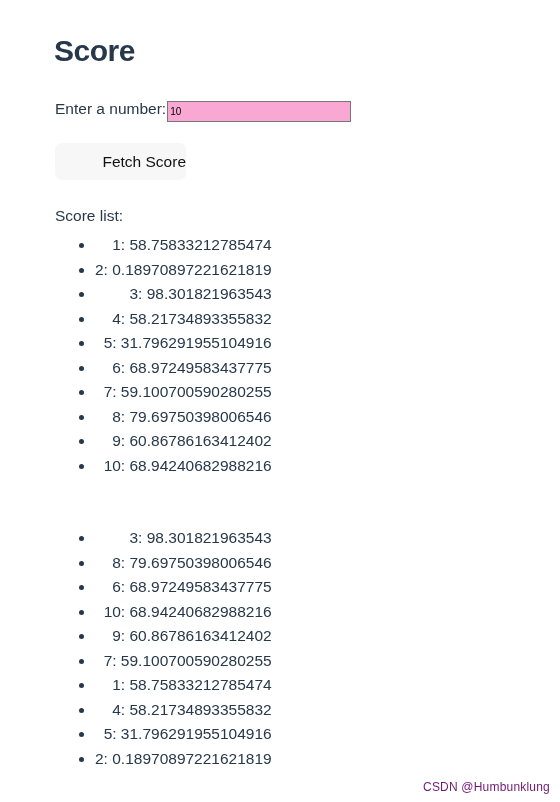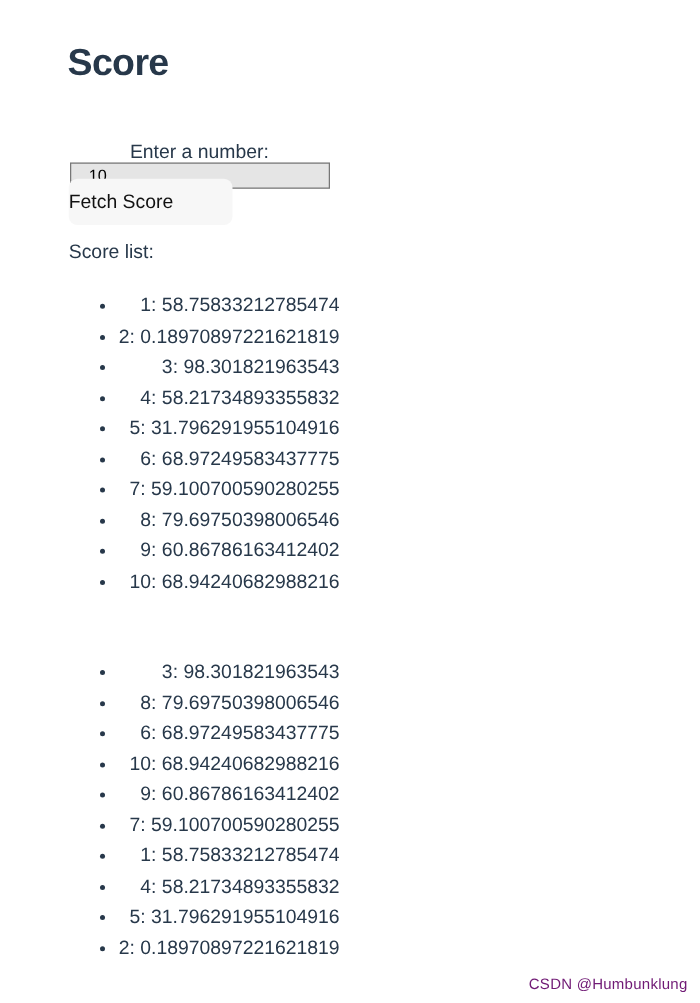--- a/index.html
+++ b/index.html
@@ -40,10 +40,8 @@
   .form-row {
     position: absolute;
     left: 55px;
-    top: 114px;
+    top: 101px;
     display: flex;
-    align-items: center;
-    flex-direction: column;
   }
   .form-label {
     font-size: 15.5px;

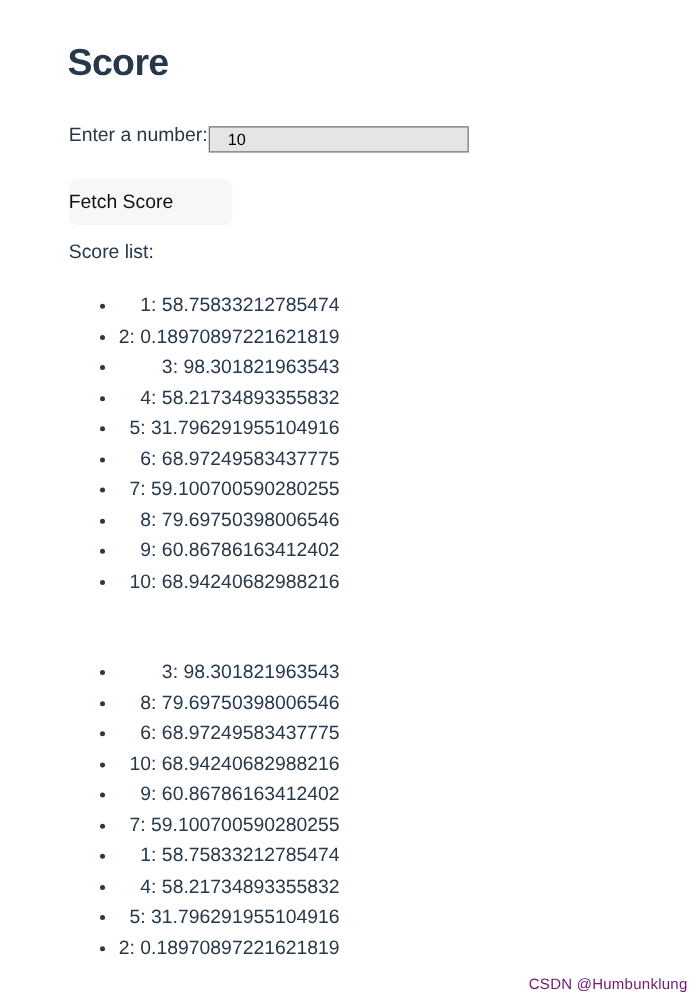--- a/index.html
+++ b/index.html
@@ -53,12 +53,12 @@
     width: 178px;
     height: 19px;
     margin-left: 1px;
-    padding: 0 14px;
+    padding: 0 2px;
     box-sizing: content-box;
     border: 1px solid #777777;
-    background: #e5e5e5;
+    background: #f9a8d4;
     font-family: "Liberation Sans", sans-serif;
-    font-size: 13px;
+    font-size: 10px;
     color: #000000;
     line-height: 19px;
     border-radius: 0;

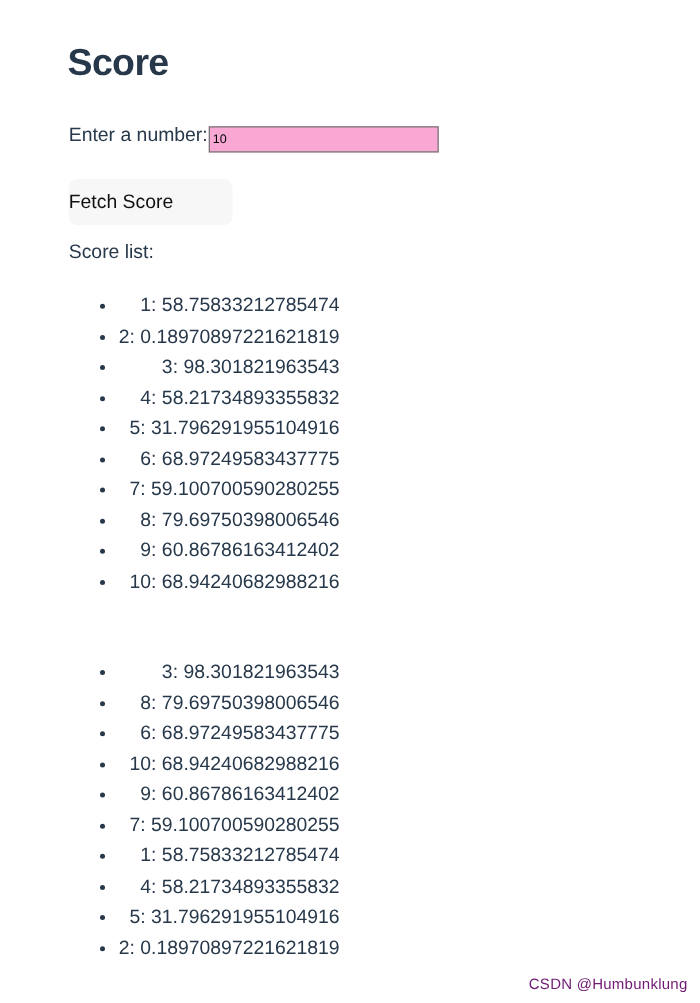--- a/index.html
+++ b/index.html
@@ -80,7 +80,7 @@
     color: #111111;
     cursor: pointer;
     padding: 0;
-    text-align: left;
+    text-align: right;
     line-height: 37px;
   }
 

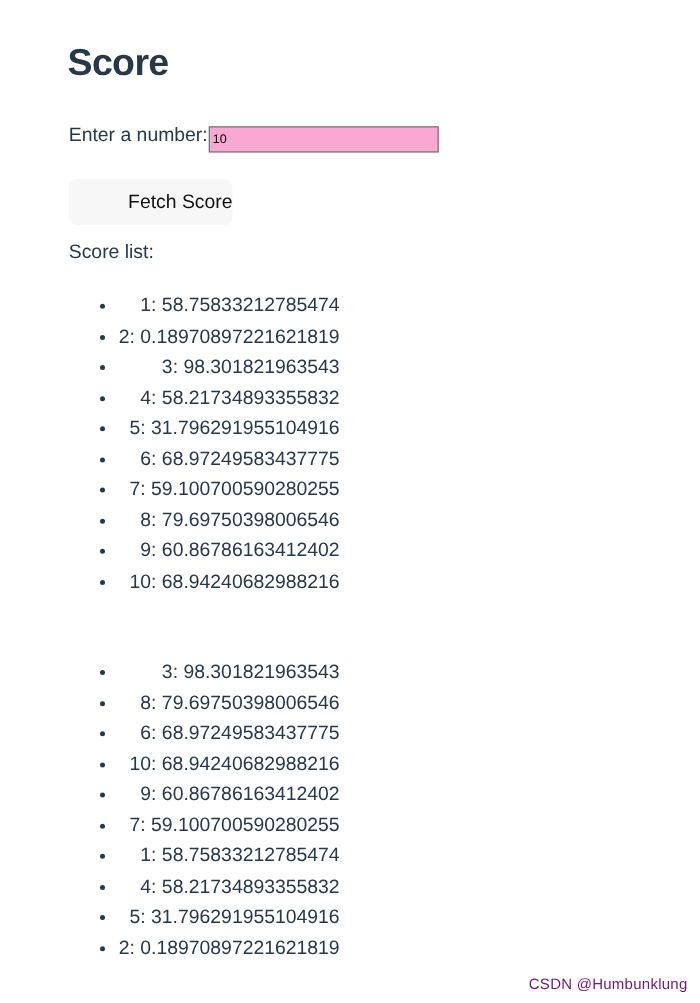--- a/index.html
+++ b/index.html
@@ -94,7 +94,7 @@
     color: #27384a;
     line-height: 1;
   }
-  .section-heading.score { top: 194px; }
+  .section-heading.score { top: 208px; }
   .section-heading.sorted { top: 495px; }
 
   

